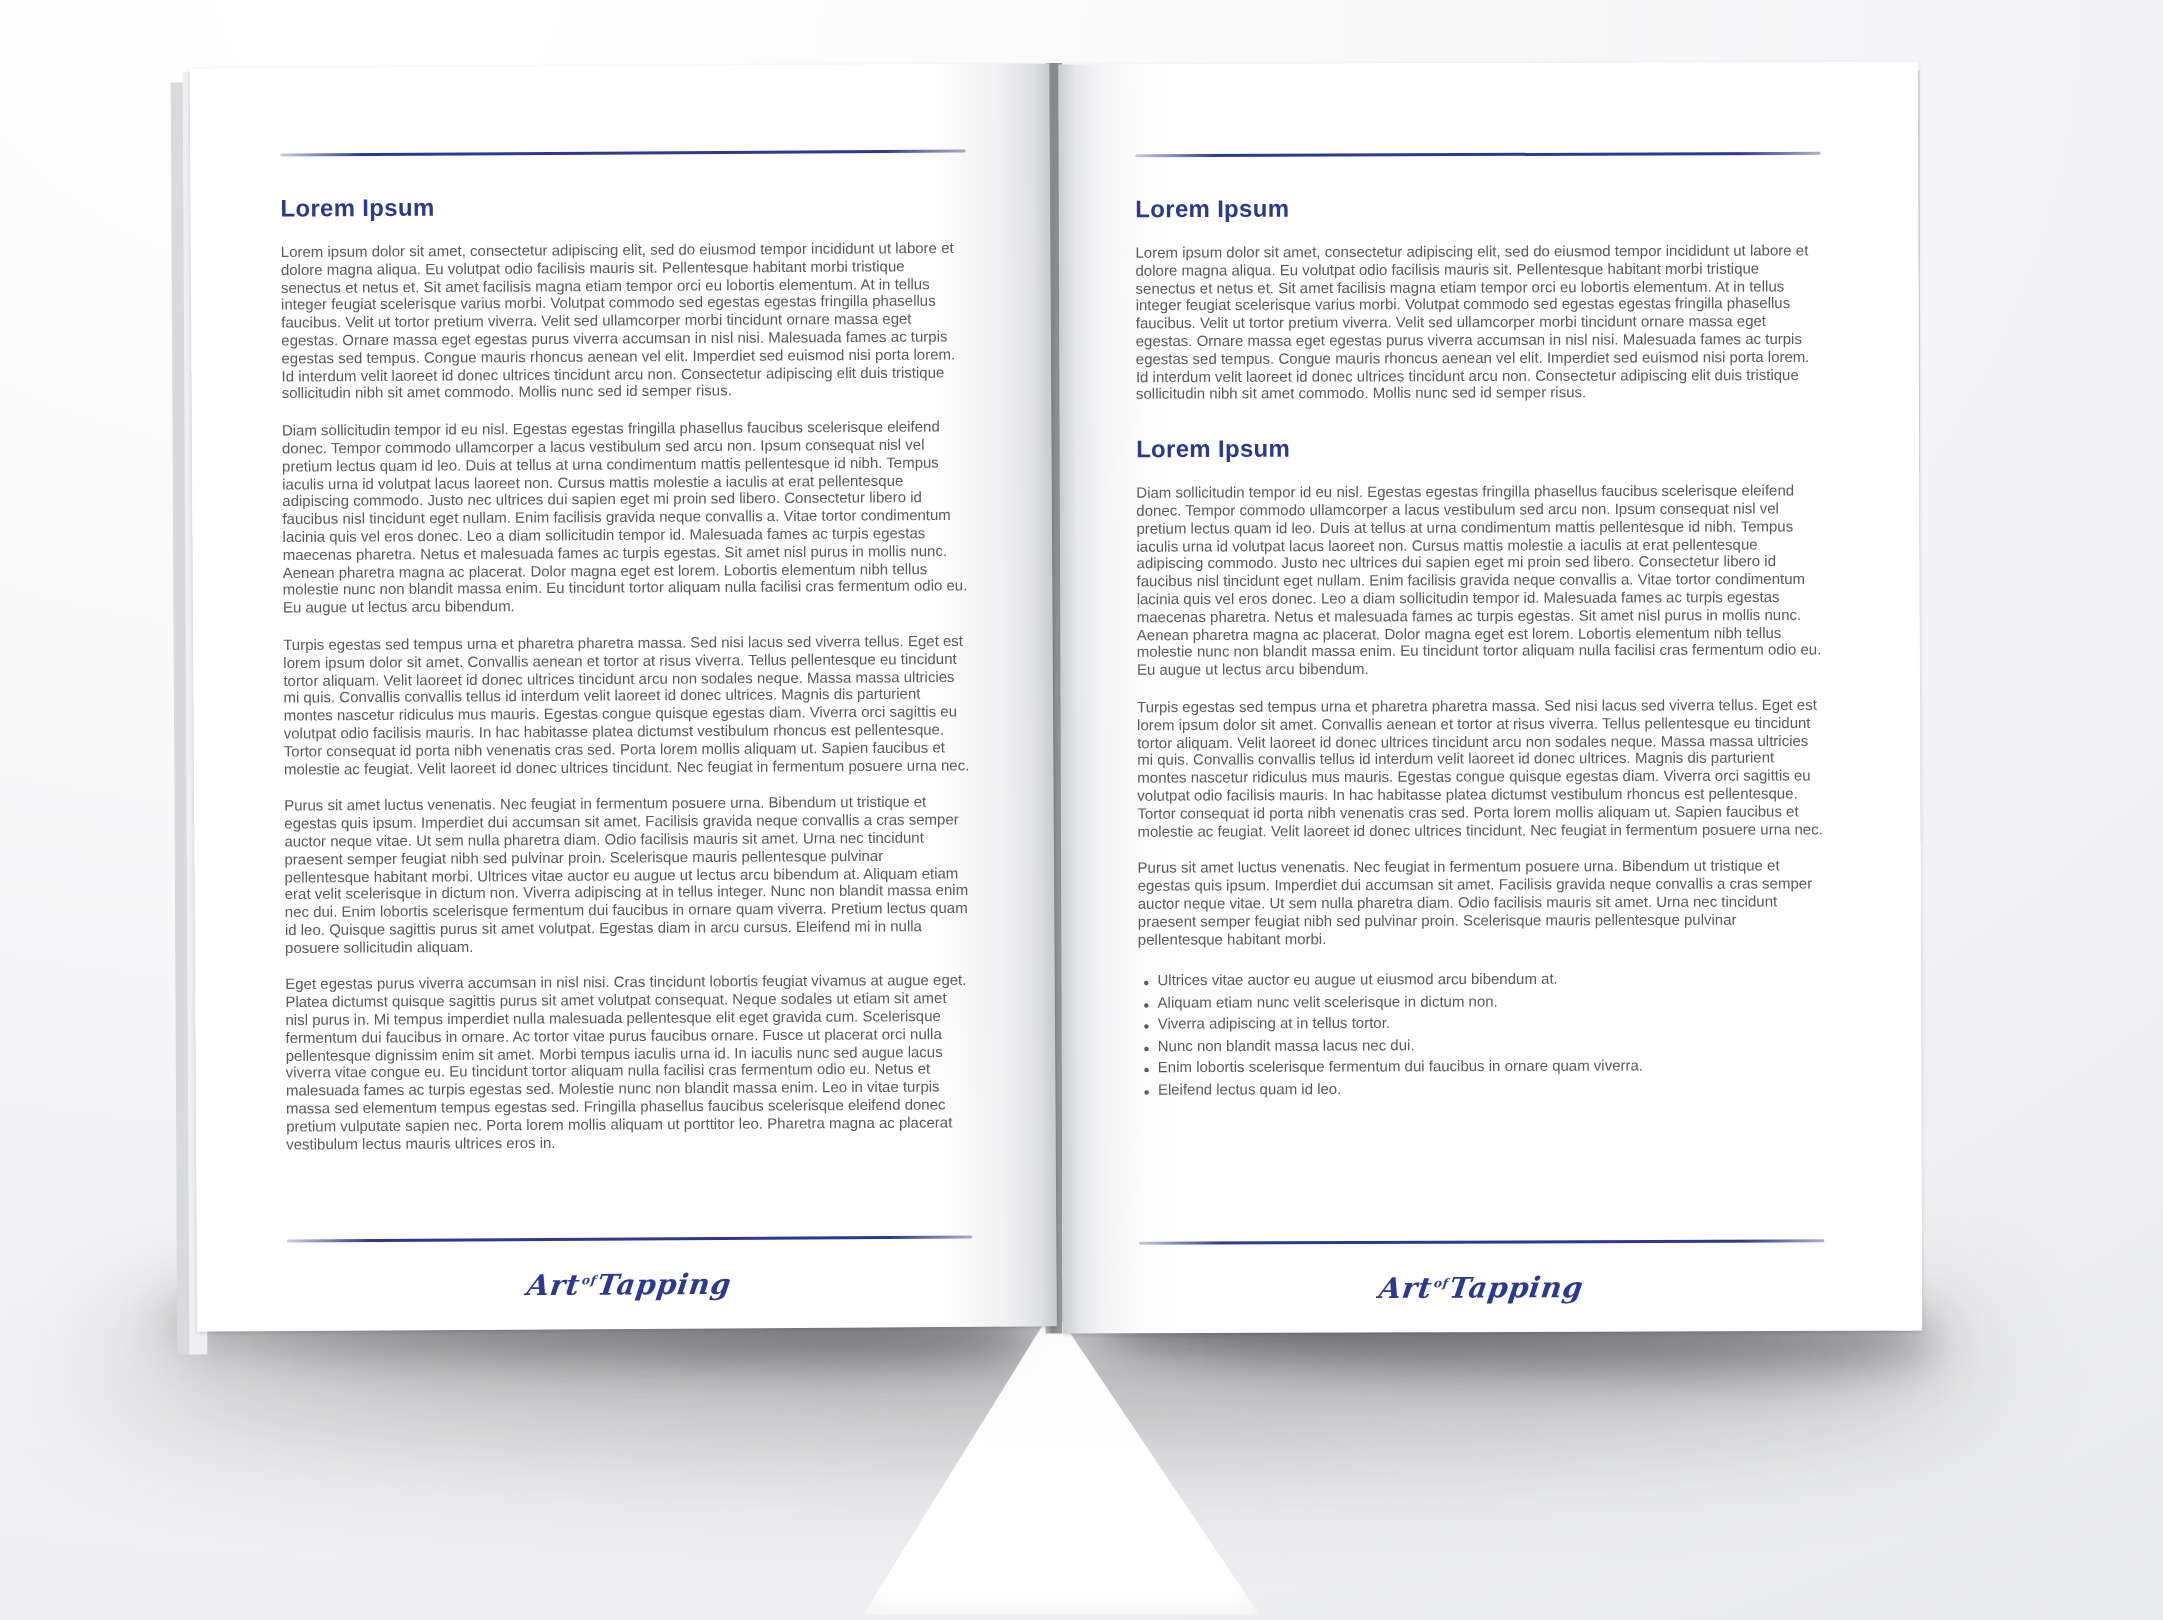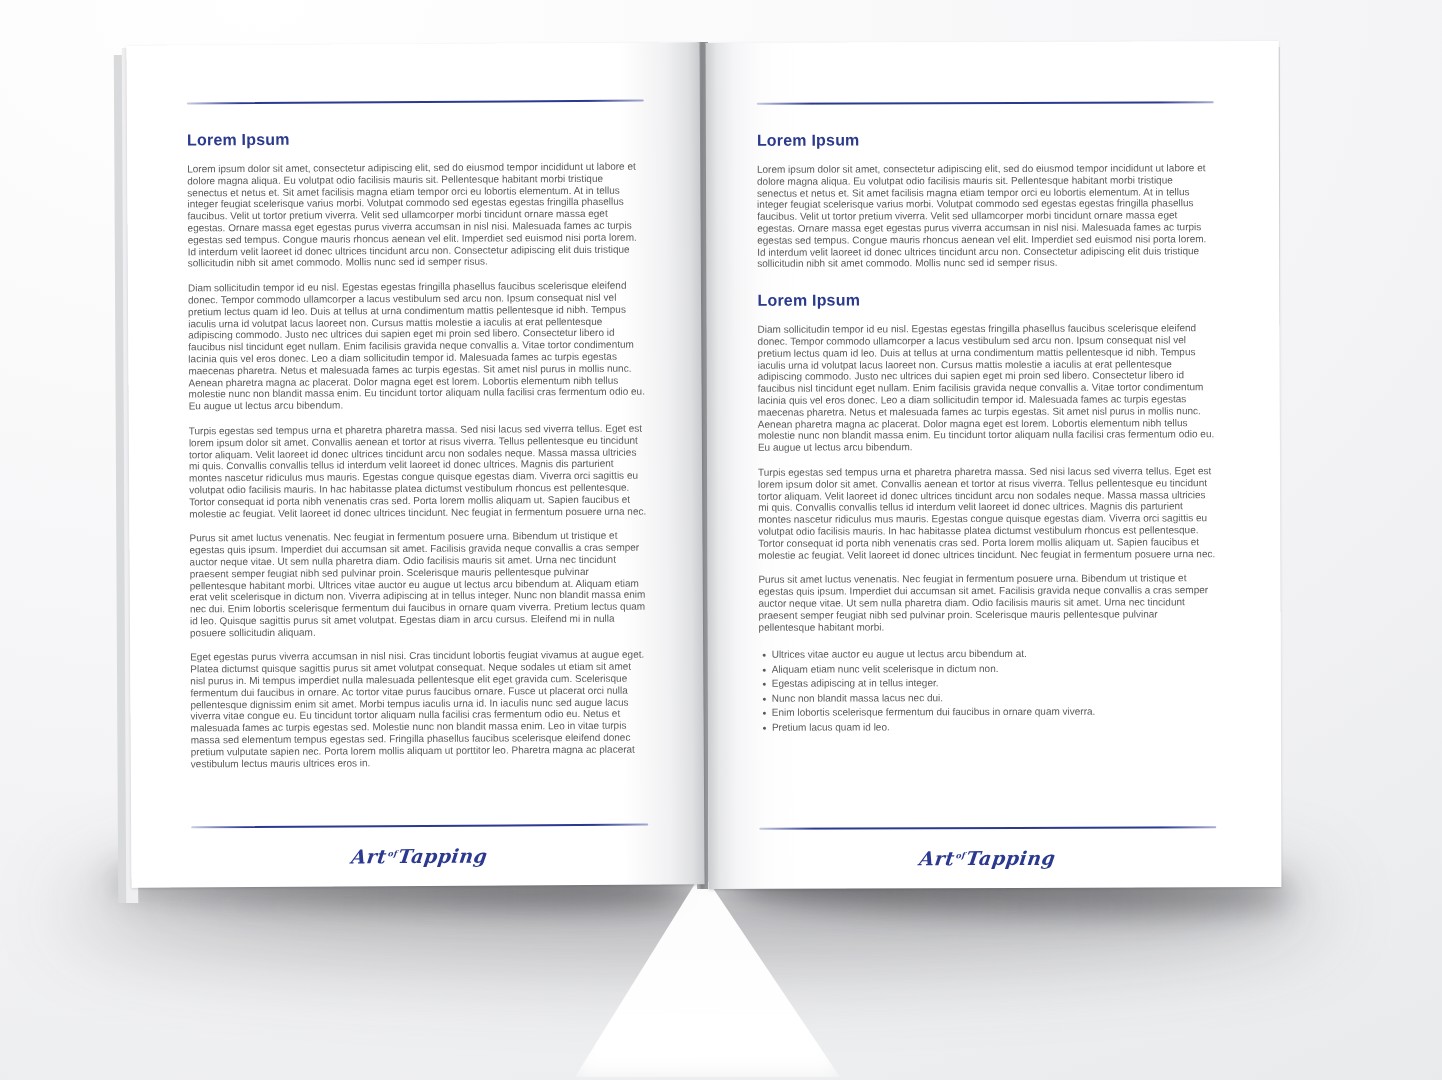--- a/index.html
+++ b/index.html
@@ -149,7 +149,7 @@
     <p class="body-par">Purus sit amet luctus venenatis. Nec feugiat in fermentum posuere urna. Bibendum ut tristique et egestas quis ipsum. Imperdiet dui accumsan sit amet. Facilisis gravida neque convallis a cras semper auctor neque vitae. Ut sem nulla pharetra diam. Odio facilisis mauris sit amet. Urna nec tincidunt praesent semper feugiat nibh sed pulvinar proin. Scelerisque mauris pellentesque pulvinar pellentesque habitant morbi.</p>
 
     <ul class="bullets">
-      <li><span class="dot"></span><span>Ultrices vitae auctor eu augue ut lectus arcu bibendum at.</span></li>
+      <li><span class="dot"></span><span>Ultrices vitae auctor eu augue ut eiusmod arcu bibendum at.</span></li>
       <li><span class="dot"></span><span>Aliquam etiam nunc velit scelerisque in dictum non.</span></li>
       <li><span class="dot"></span><span>Egestas adipiscing at in tellus integer.</span></li>
       <li><span class="dot"></span><span>Nunc non blandit massa lacus nec dui.</span></li>

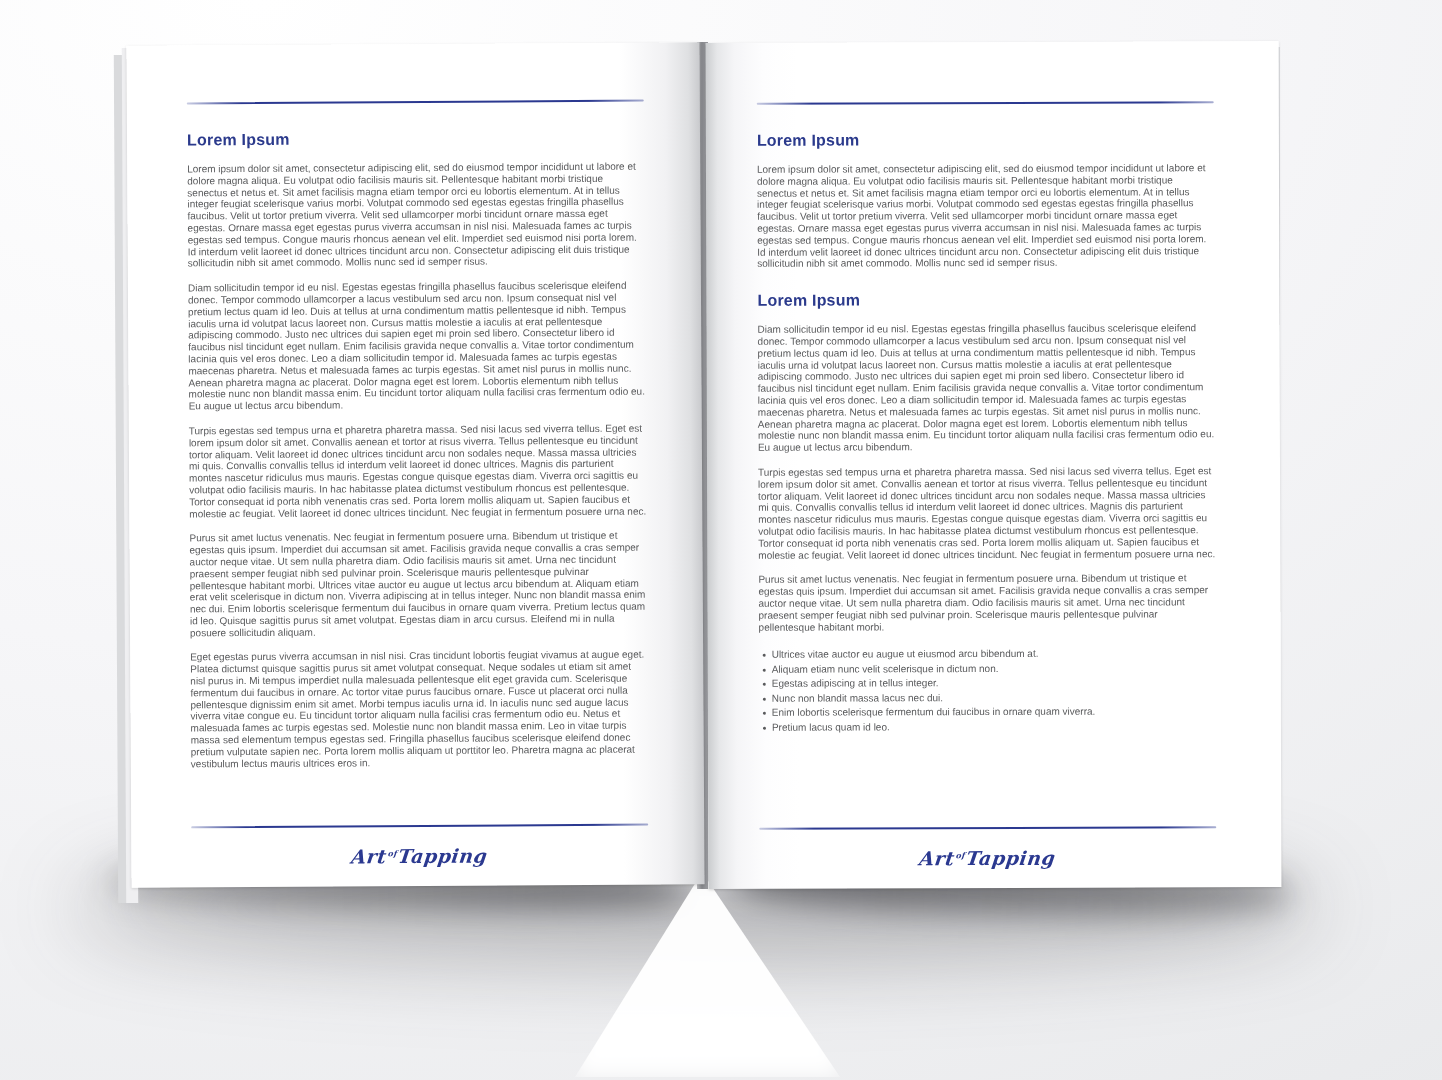--- a/index.html
+++ b/index.html
@@ -151,7 +151,7 @@
     <ul class="bullets">
       <li><span class="dot"></span><span>Ultrices vitae auctor eu augue ut eiusmod arcu bibendum at.</span></li>
       <li><span class="dot"></span><span>Aliquam etiam nunc velit scelerisque in dictum non.</span></li>
-      <li><span class="dot"></span><span>Egestas adipiscing at in tellus integer.</span></li>
+      <li><span class="dot"></span><span>Viverra adipiscing at in tellus tortor.</span></li>
       <li><span class="dot"></span><span>Nunc non blandit massa lacus nec dui.</span></li>
       <li><span class="dot"></span><span>Enim lobortis scelerisque fermentum dui faucibus in ornare quam viverra.</span></li>
       <li><span class="dot"></span><span>Pretium lacus quam id leo.</span></li>

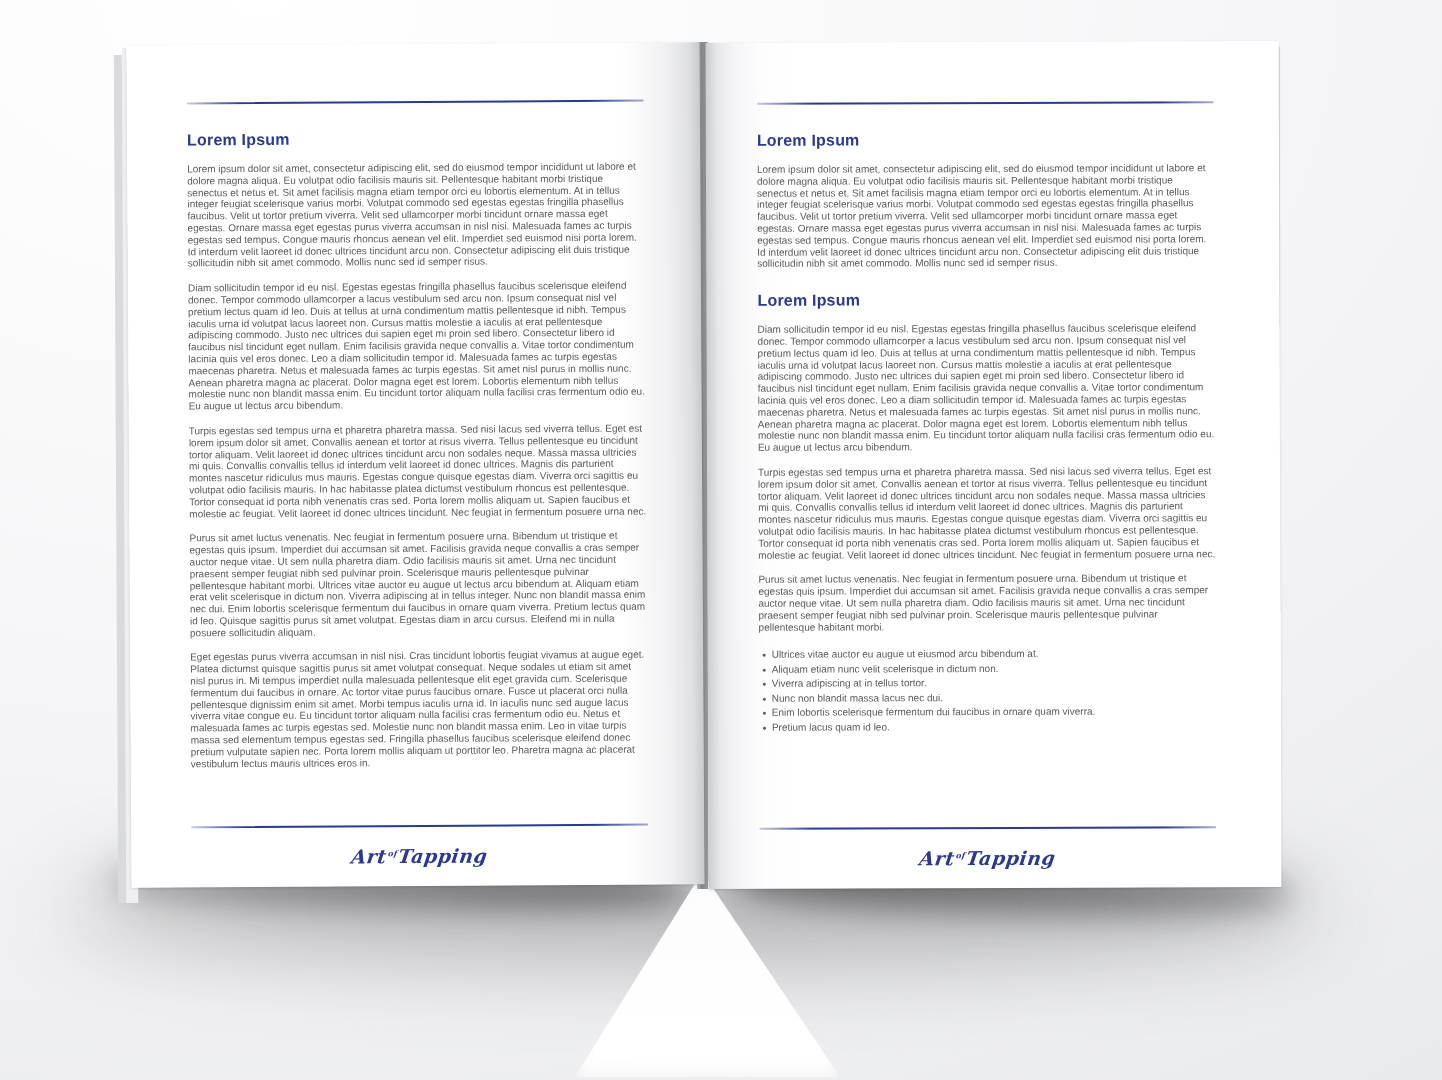--- a/index.html
+++ b/index.html
@@ -154,7 +154,7 @@
       <li><span class="dot"></span><span>Viverra adipiscing at in tellus tortor.</span></li>
       <li><span class="dot"></span><span>Nunc non blandit massa lacus nec dui.</span></li>
       <li><span class="dot"></span><span>Enim lobortis scelerisque fermentum dui faucibus in ornare quam viverra.</span></li>
-      <li><span class="dot"></span><span>Pretium lacus quam id leo.</span></li>
+      <li><span class="dot"></span><span>Eleifend lectus quam id leo.</span></li>
     </ul>
 
     <div class="page-footer">

